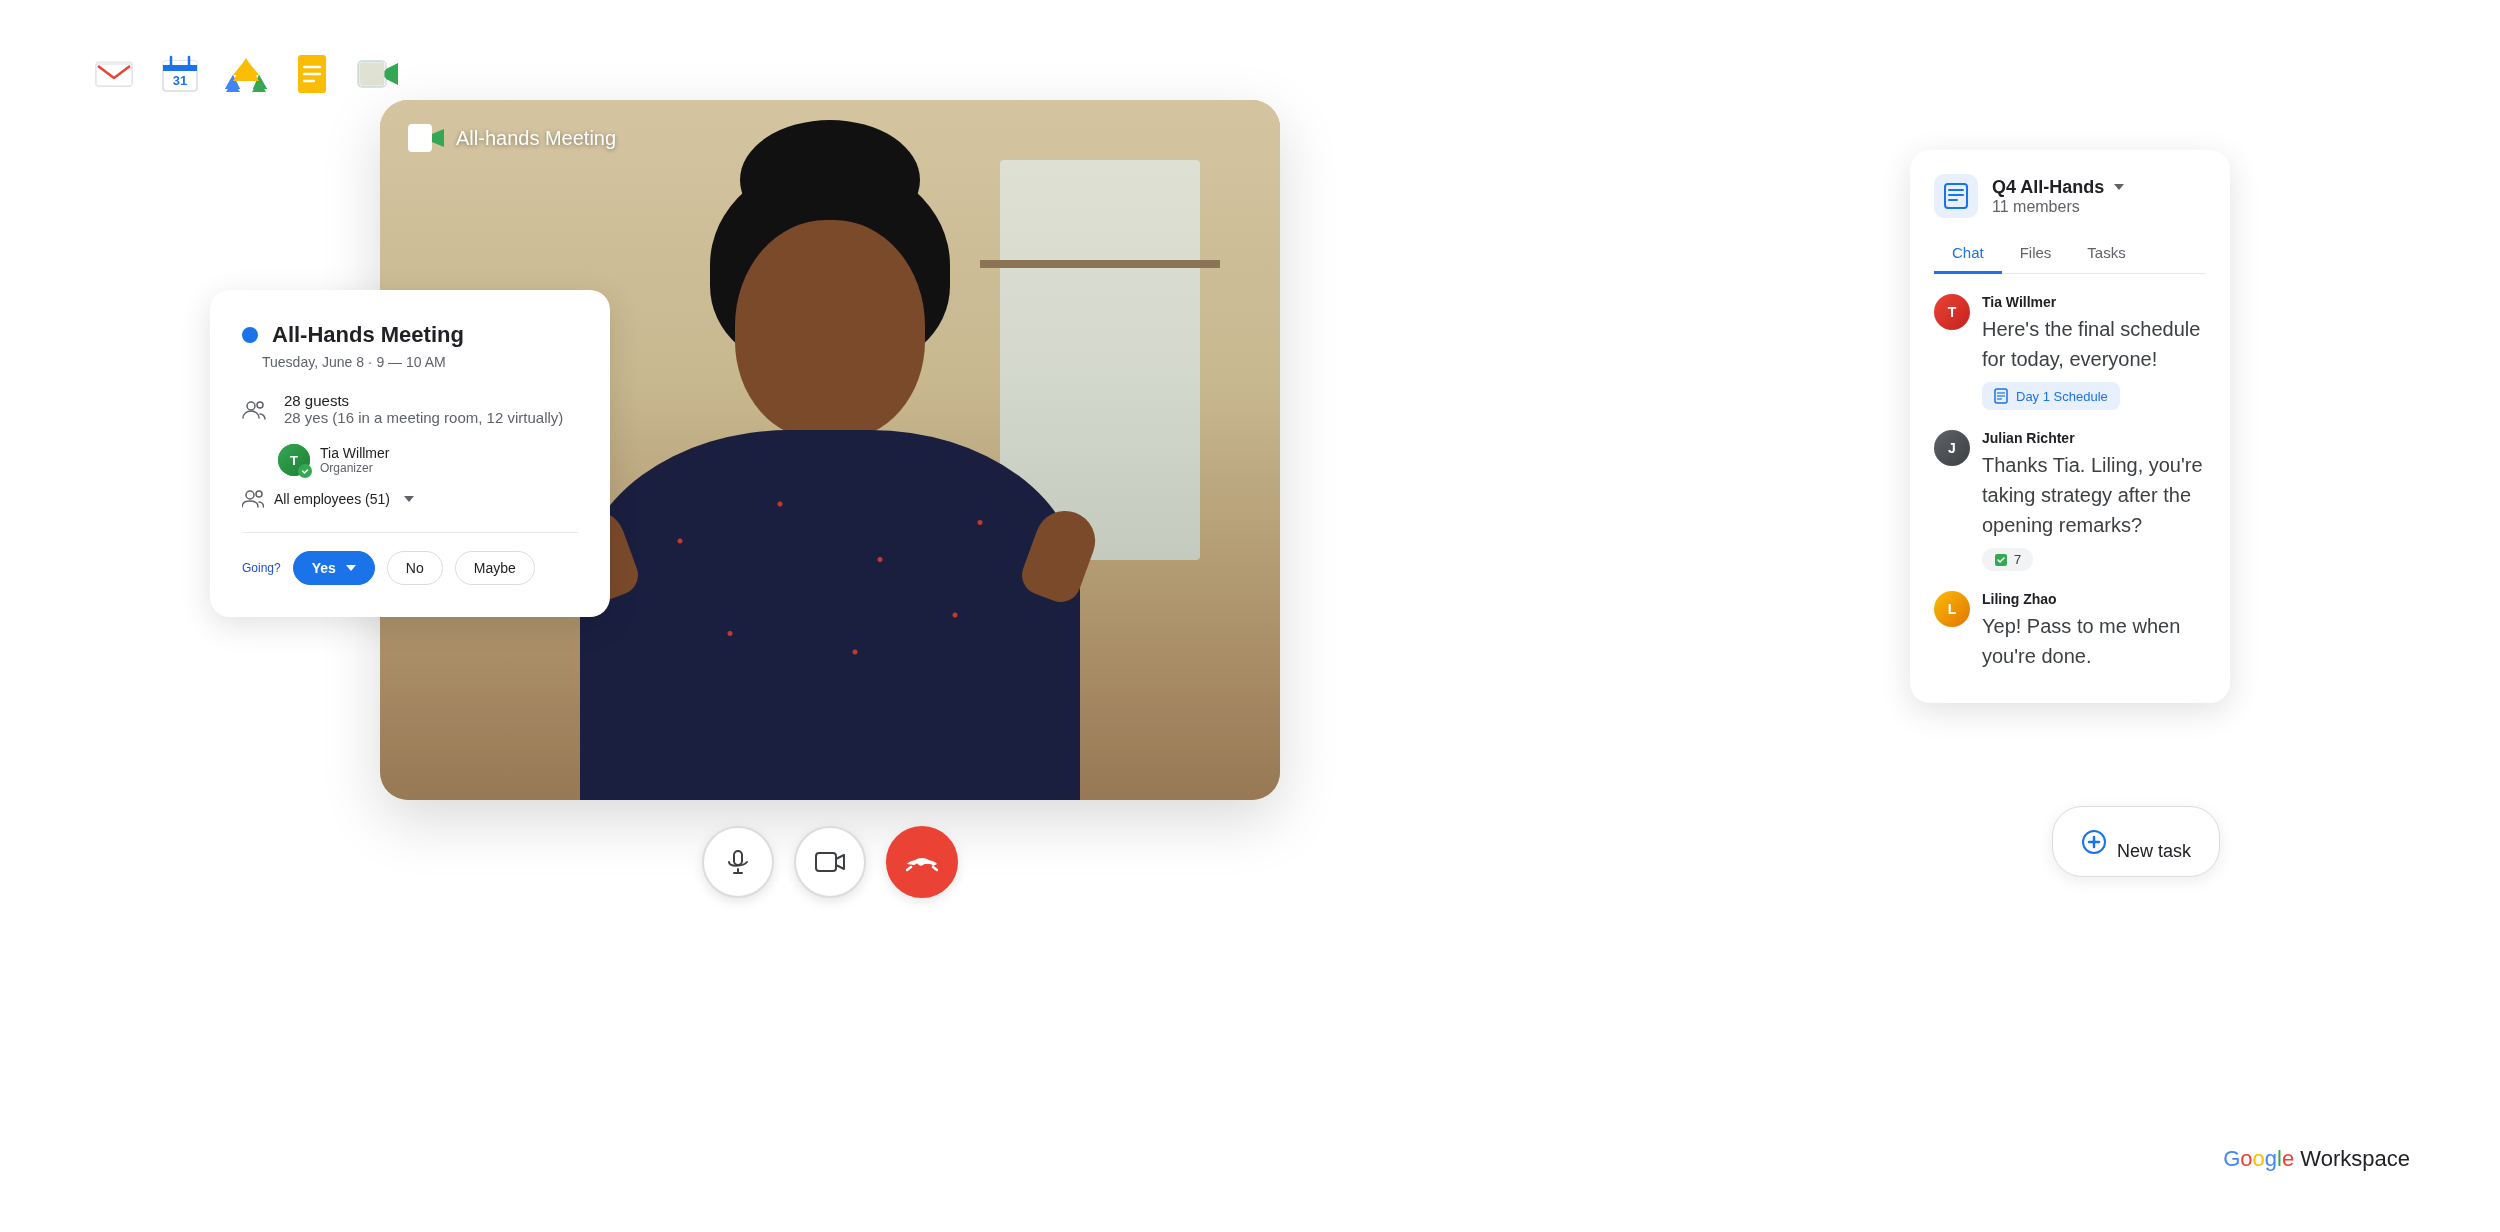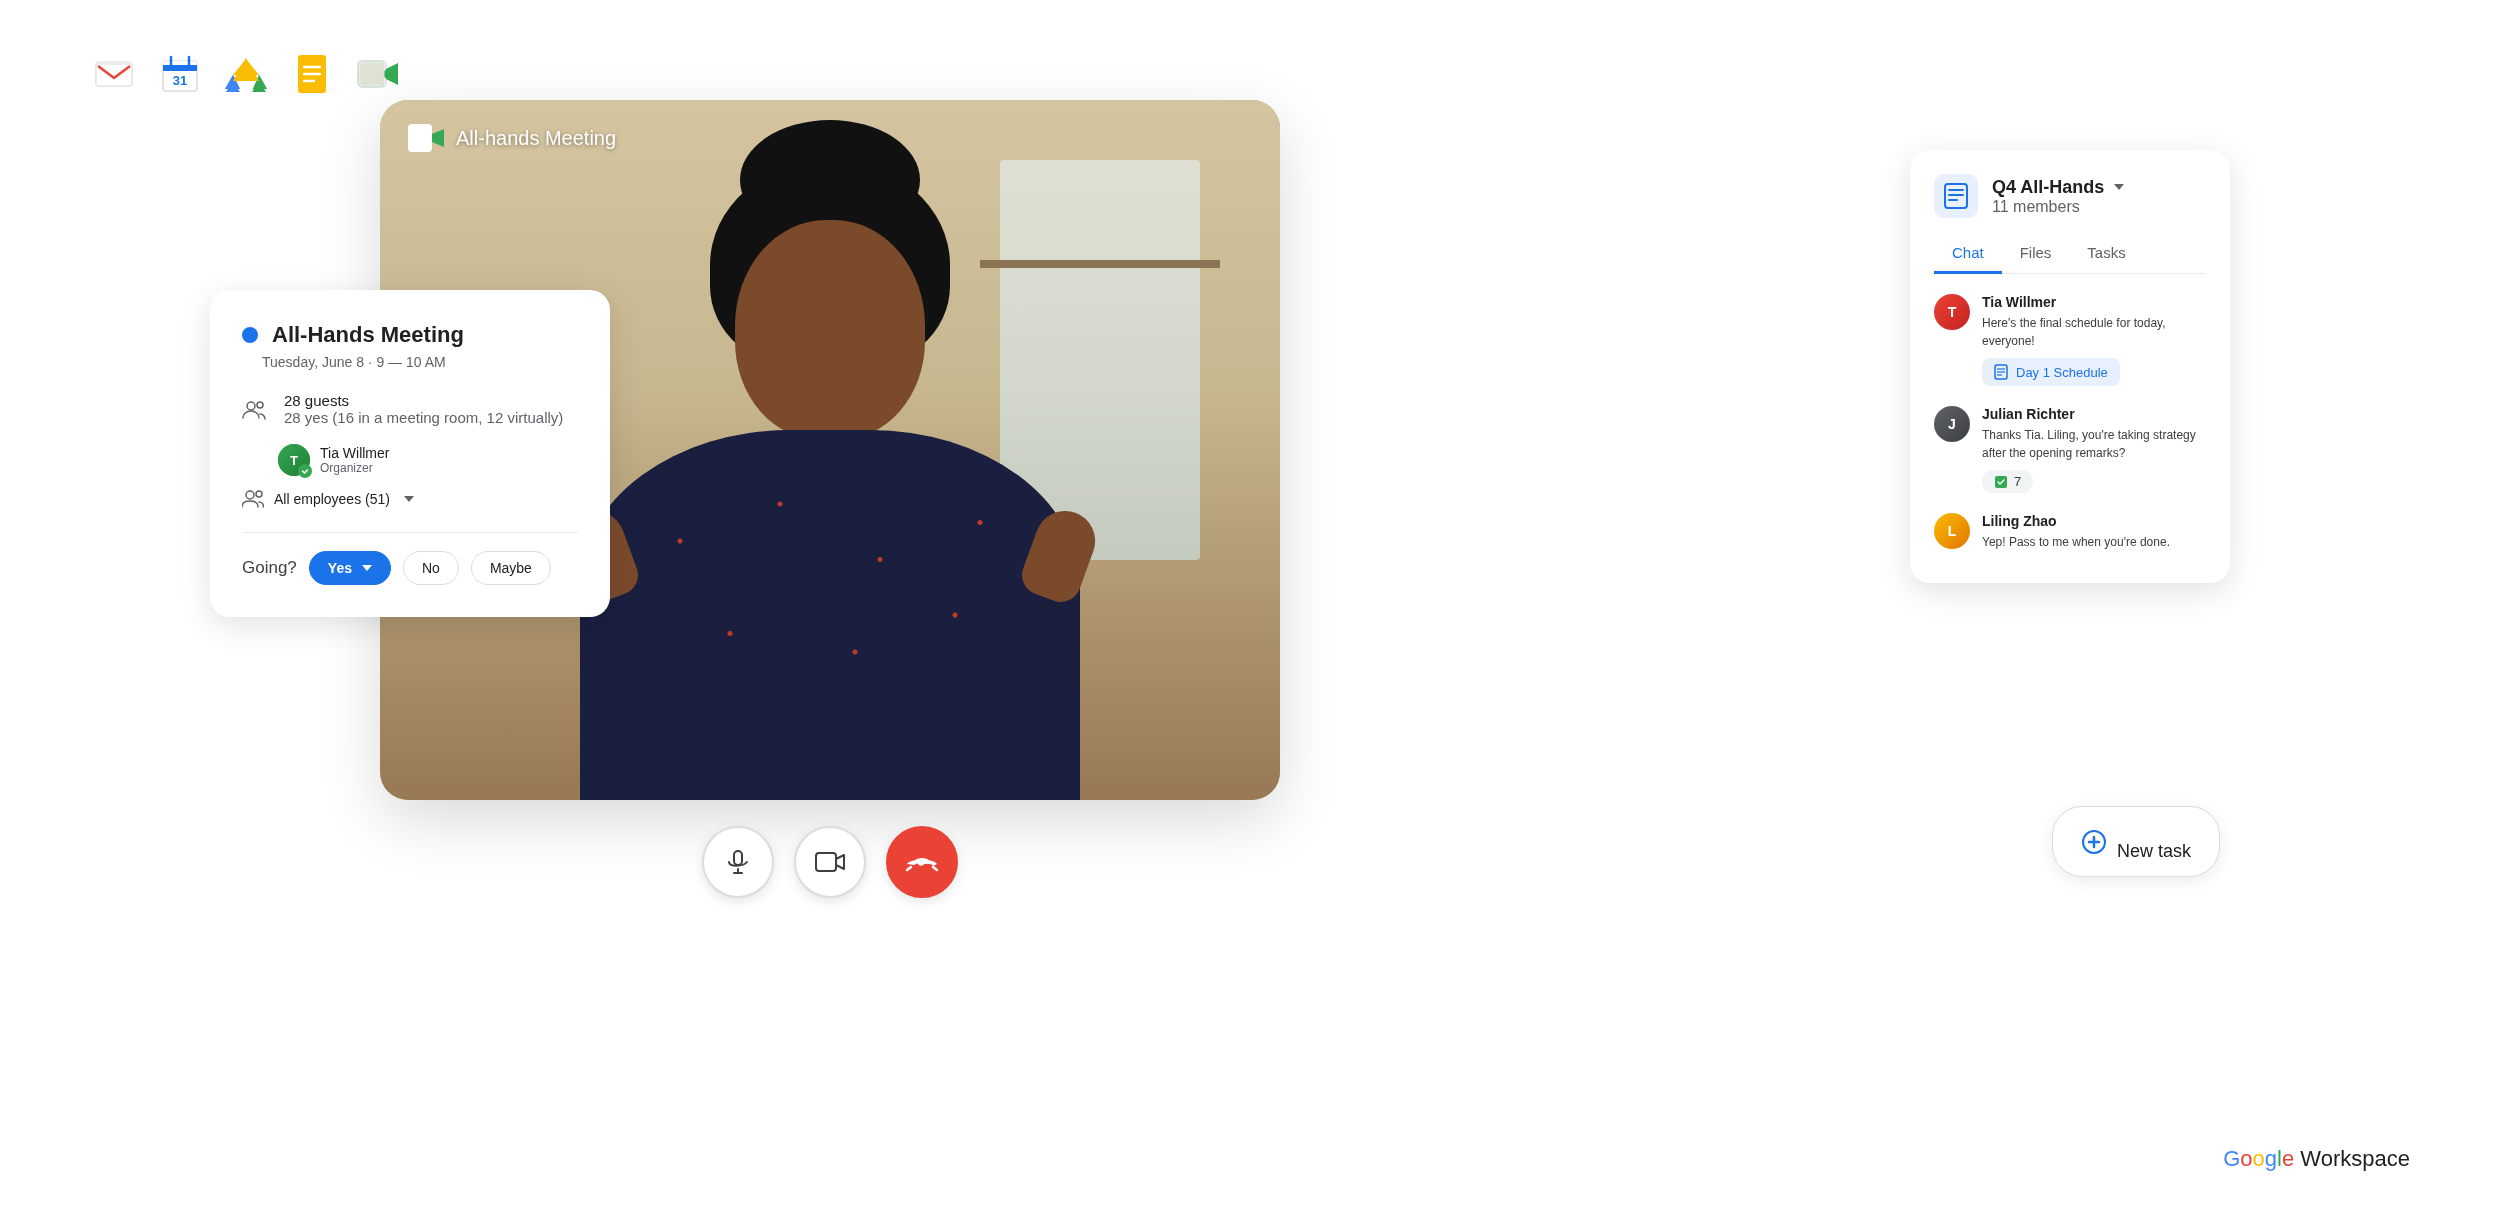--- a/index.html
+++ b/index.html
@@ -372,7 +372,7 @@
     }
 
     .msg-text {
-      font-size: 12px;
+      font-size: 20px;
       color: #3c4043;
       line-height: 1.5;
       margin-bottom: 8px;

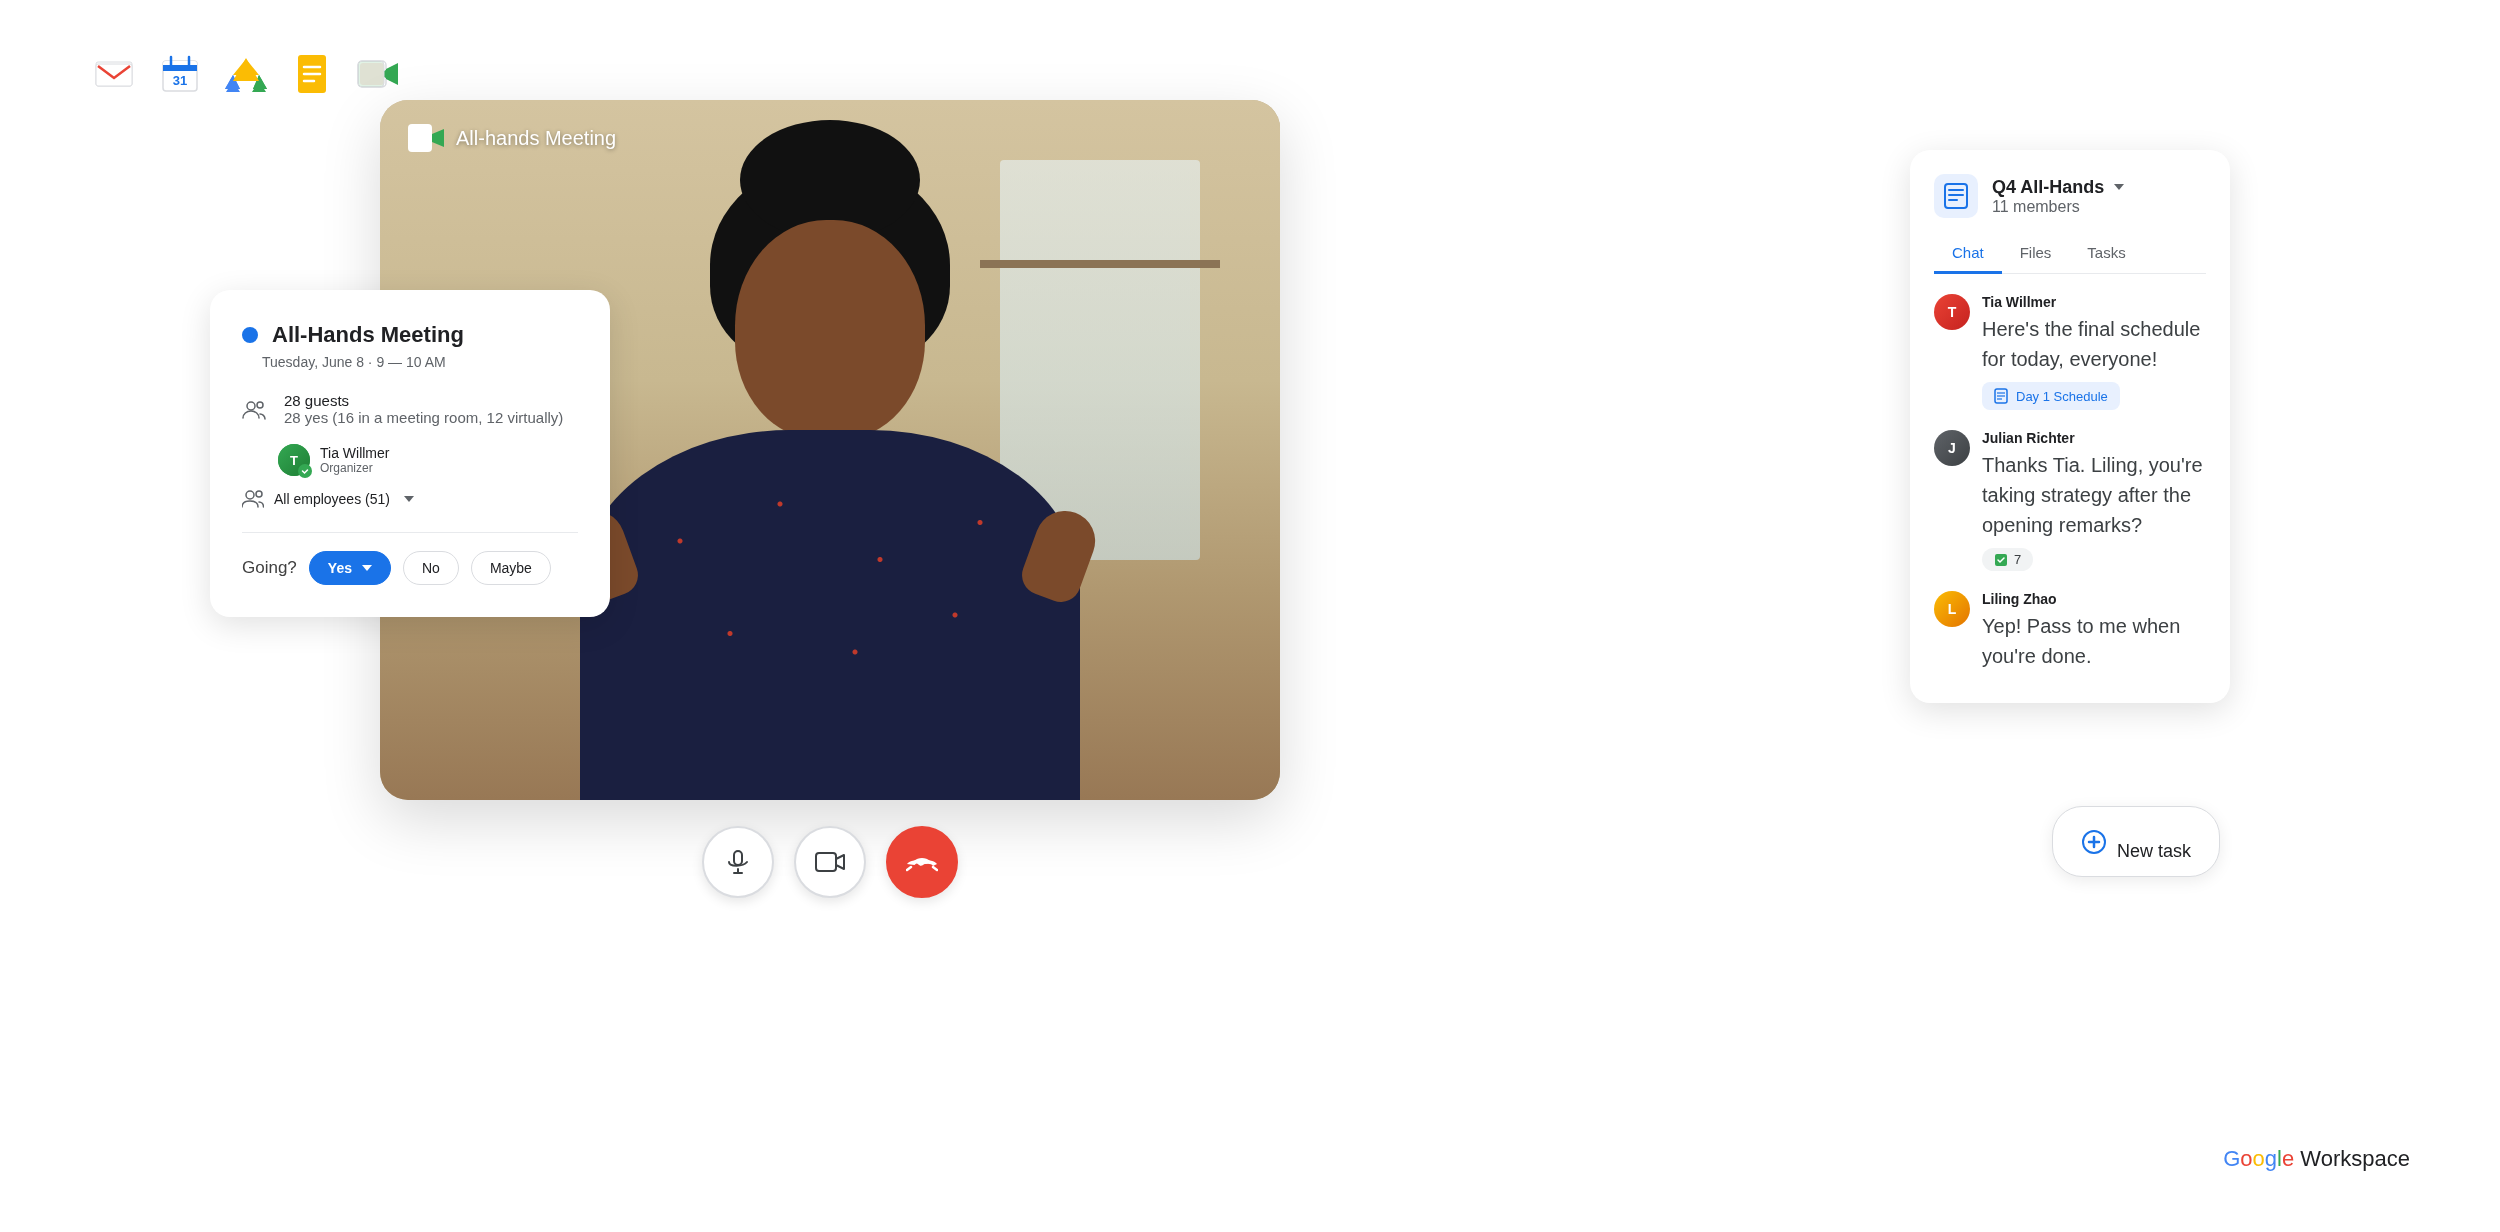--- a/index.html
+++ b/index.html
@@ -221,8 +221,8 @@
     }
 
     .going-label {
-      font-size: 17px;
-      color: #404040;
+      font-size: 12px;
+      color: #1d4ed8;
     }
 
     .going-btn {

